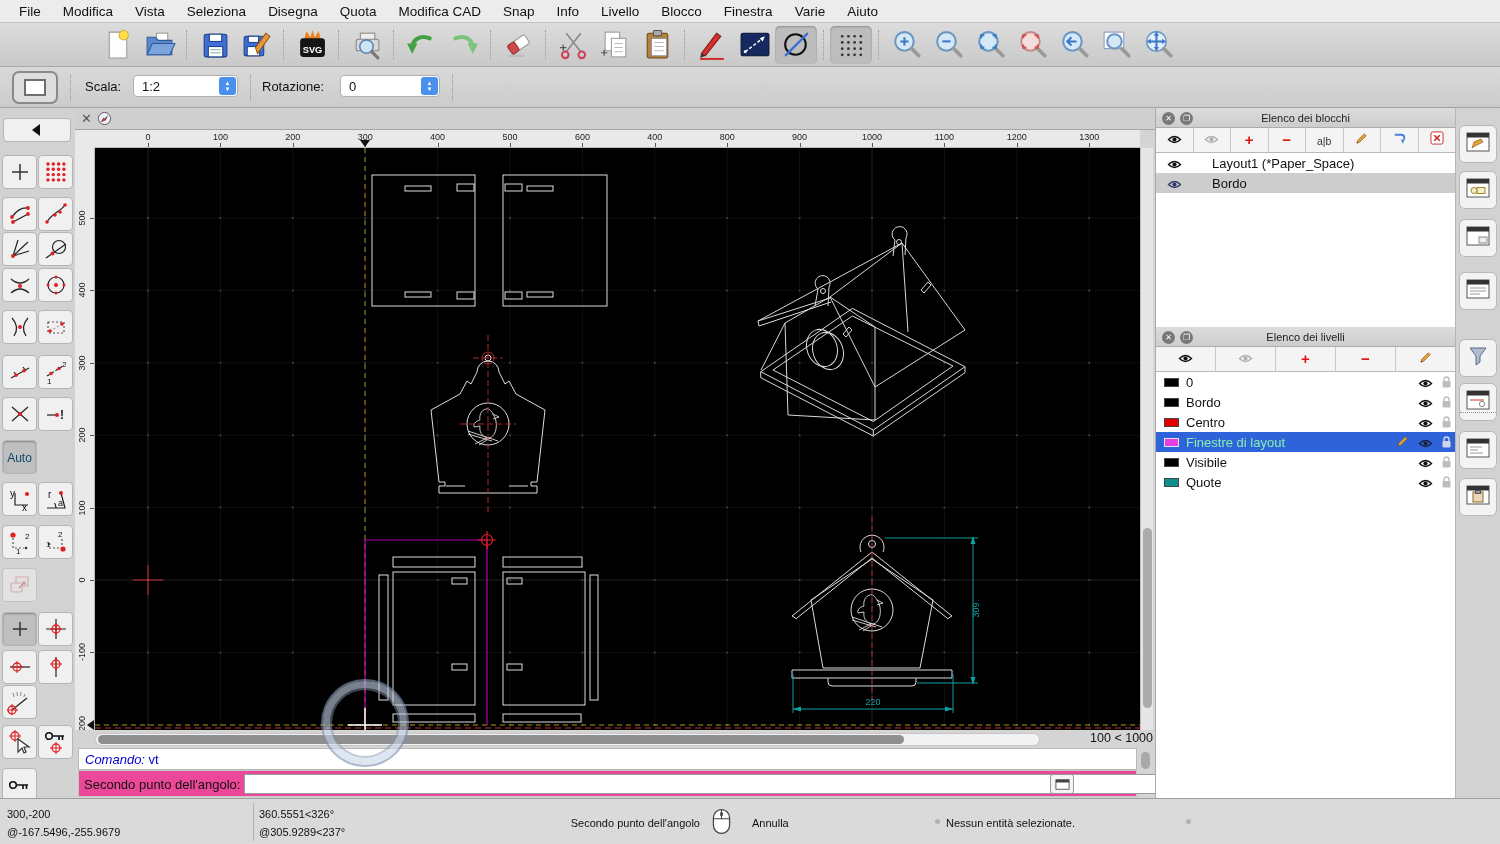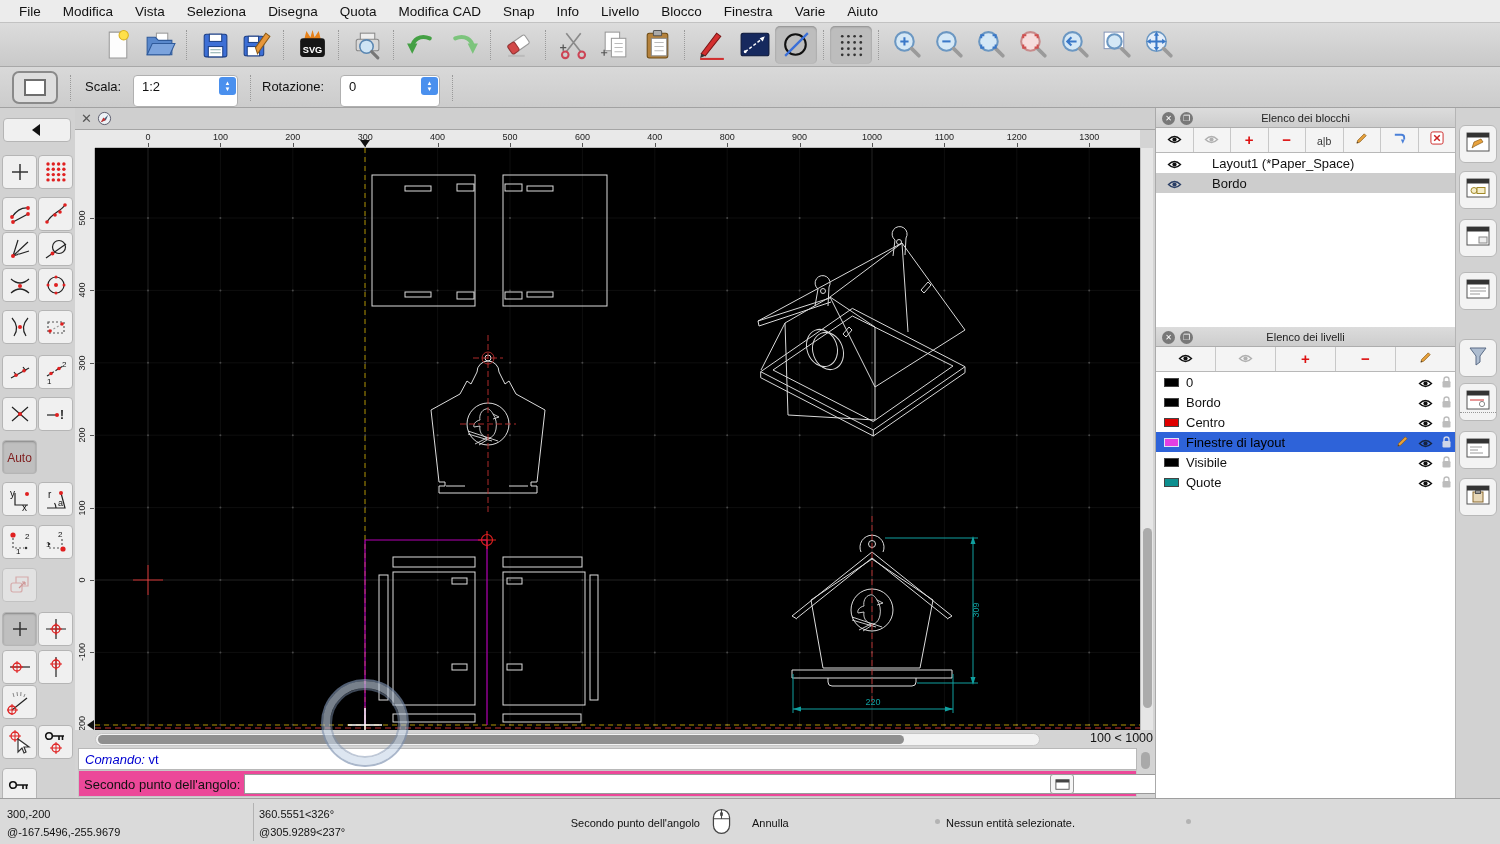--- a/index.html
+++ b/index.html
@@ -29,7 +29,7 @@
       border-radius:7px; background:#dedede; display:flex; align-items:center; justify-content:center; }
   #vp-btn .vp-glyph { width:22px; height:17px; background:#fff; border:2px solid #6f6f6f; }
   .opt-label { position:absolute; top:12px; font-size:13px; color:#111; }
-  .combo { position:absolute; top:8px; height:32px; background:#fff; border:1px solid #b0b0b0;
+  .combo { position:absolute; top:8px; height:22px; background:#fff; border:1px solid #b0b0b0;
       border-radius:4px; font-size:13px; color:#111; padding:3px 0 0 8px; }
   .stepper { position:absolute; right:1px; top:1px; width:17px; height:18px; background:#4a90ee;
       border-radius:3px; color:#fff; font-size:6px; line-height:6px; text-align:center; padding-top:3px; }

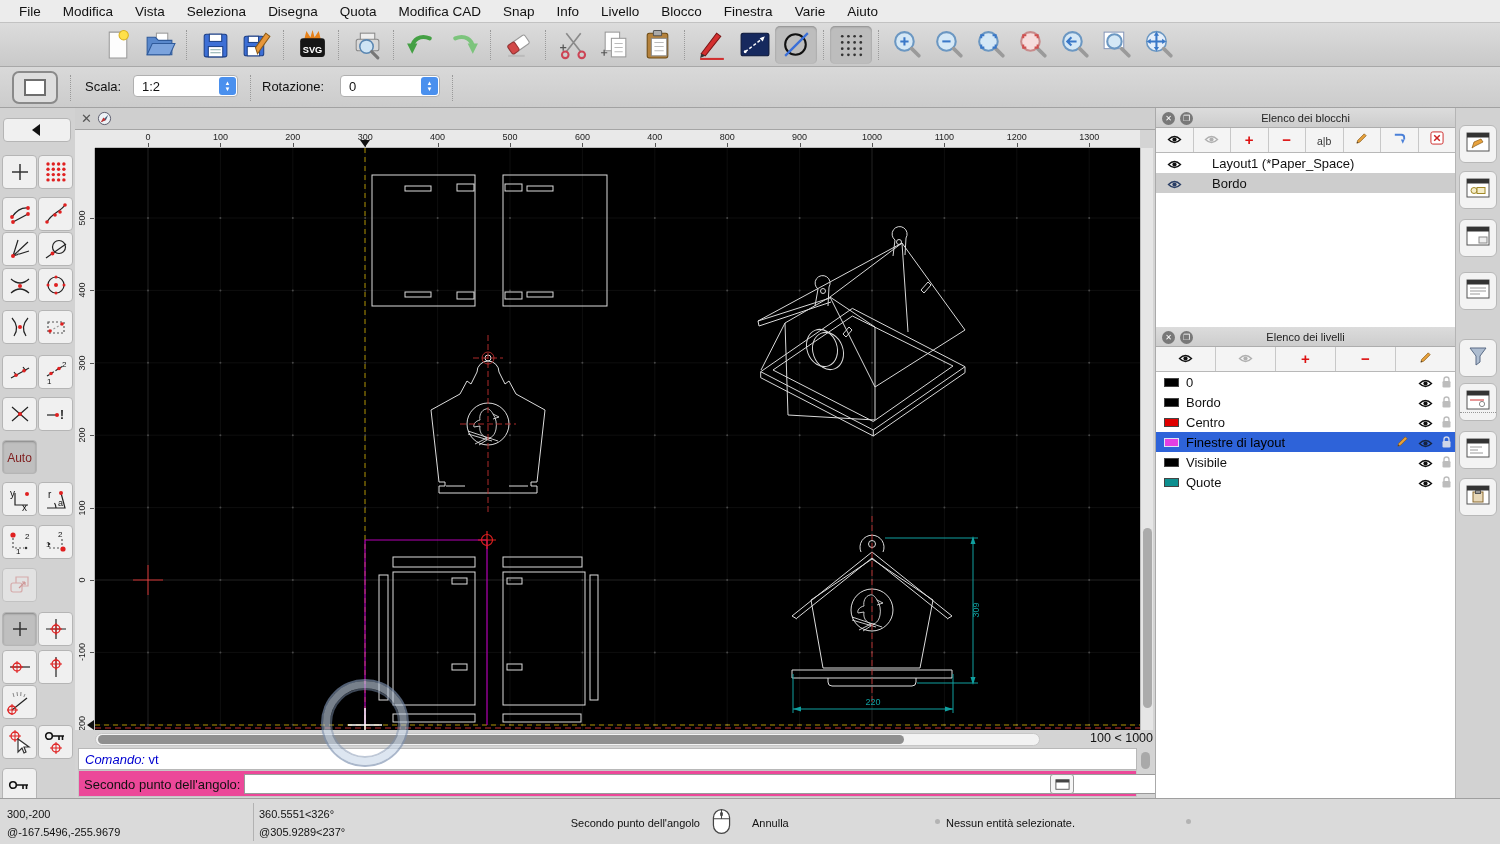--- a/index.html
+++ b/index.html
@@ -100,7 +100,7 @@
   .block-row .b-pencil { position:absolute; left:36px; top:3px; }
   .block-row .b-label { position:absolute; left:56px; top:3px; }
   .layer-row { position:relative; height:20px; font-size:13px; color:#111; }
-  .layer-row.selected { background:#2e63d9; color:#000000; }
+  .layer-row.selected { background:#2e63d9; color:#86efac; }
   .layer-row .l-swatch { position:absolute; left:8px; top:5.5px; width:15px; height:9px; border:1px solid #444; }
   .layer-row.selected .l-swatch { border-color:#dde4f4; }
   .layer-row .l-label { position:absolute; left:30px; top:3px; }

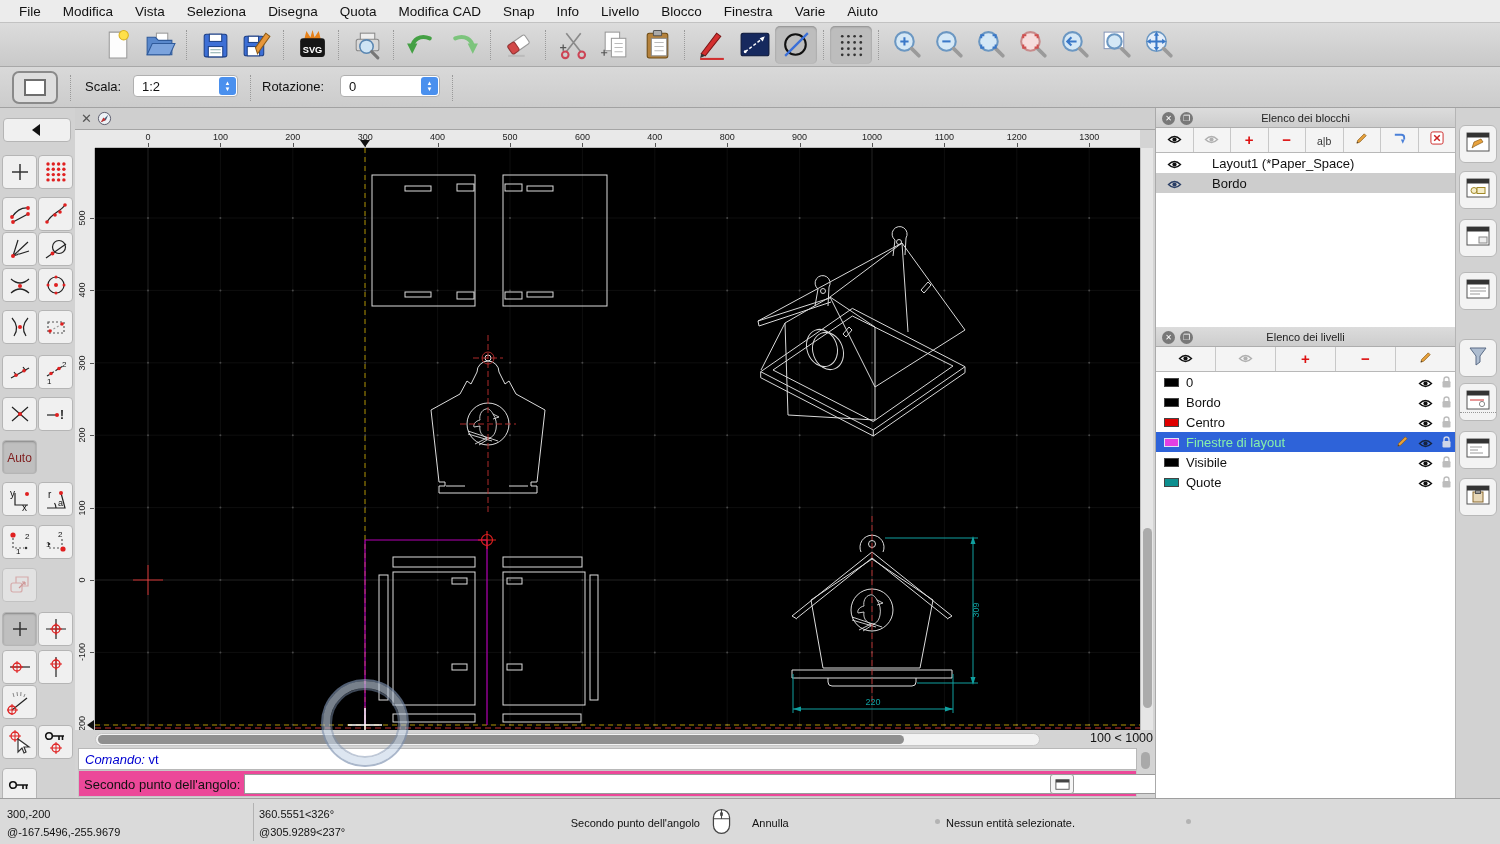--- a/index.html
+++ b/index.html
@@ -41,7 +41,7 @@
   .snap-btn.pressed { background:#bfbfbf; box-shadow:inset 0 1px 2px rgba(0,0,0,.3); }
   .snap-btn.disabled { opacity:.55; }
   .snap-btn svg { display:block; }
-  .snap-btn .auto-label { font-size:12px; color:#7f1d1d; }
+  .snap-btn .auto-label { font-size:12px; color:#0c4a6e; }
 
   
   #tabbar { position:absolute; left:75px; top:108px; width:1080px; height:22px; background:#cfcfcf;

